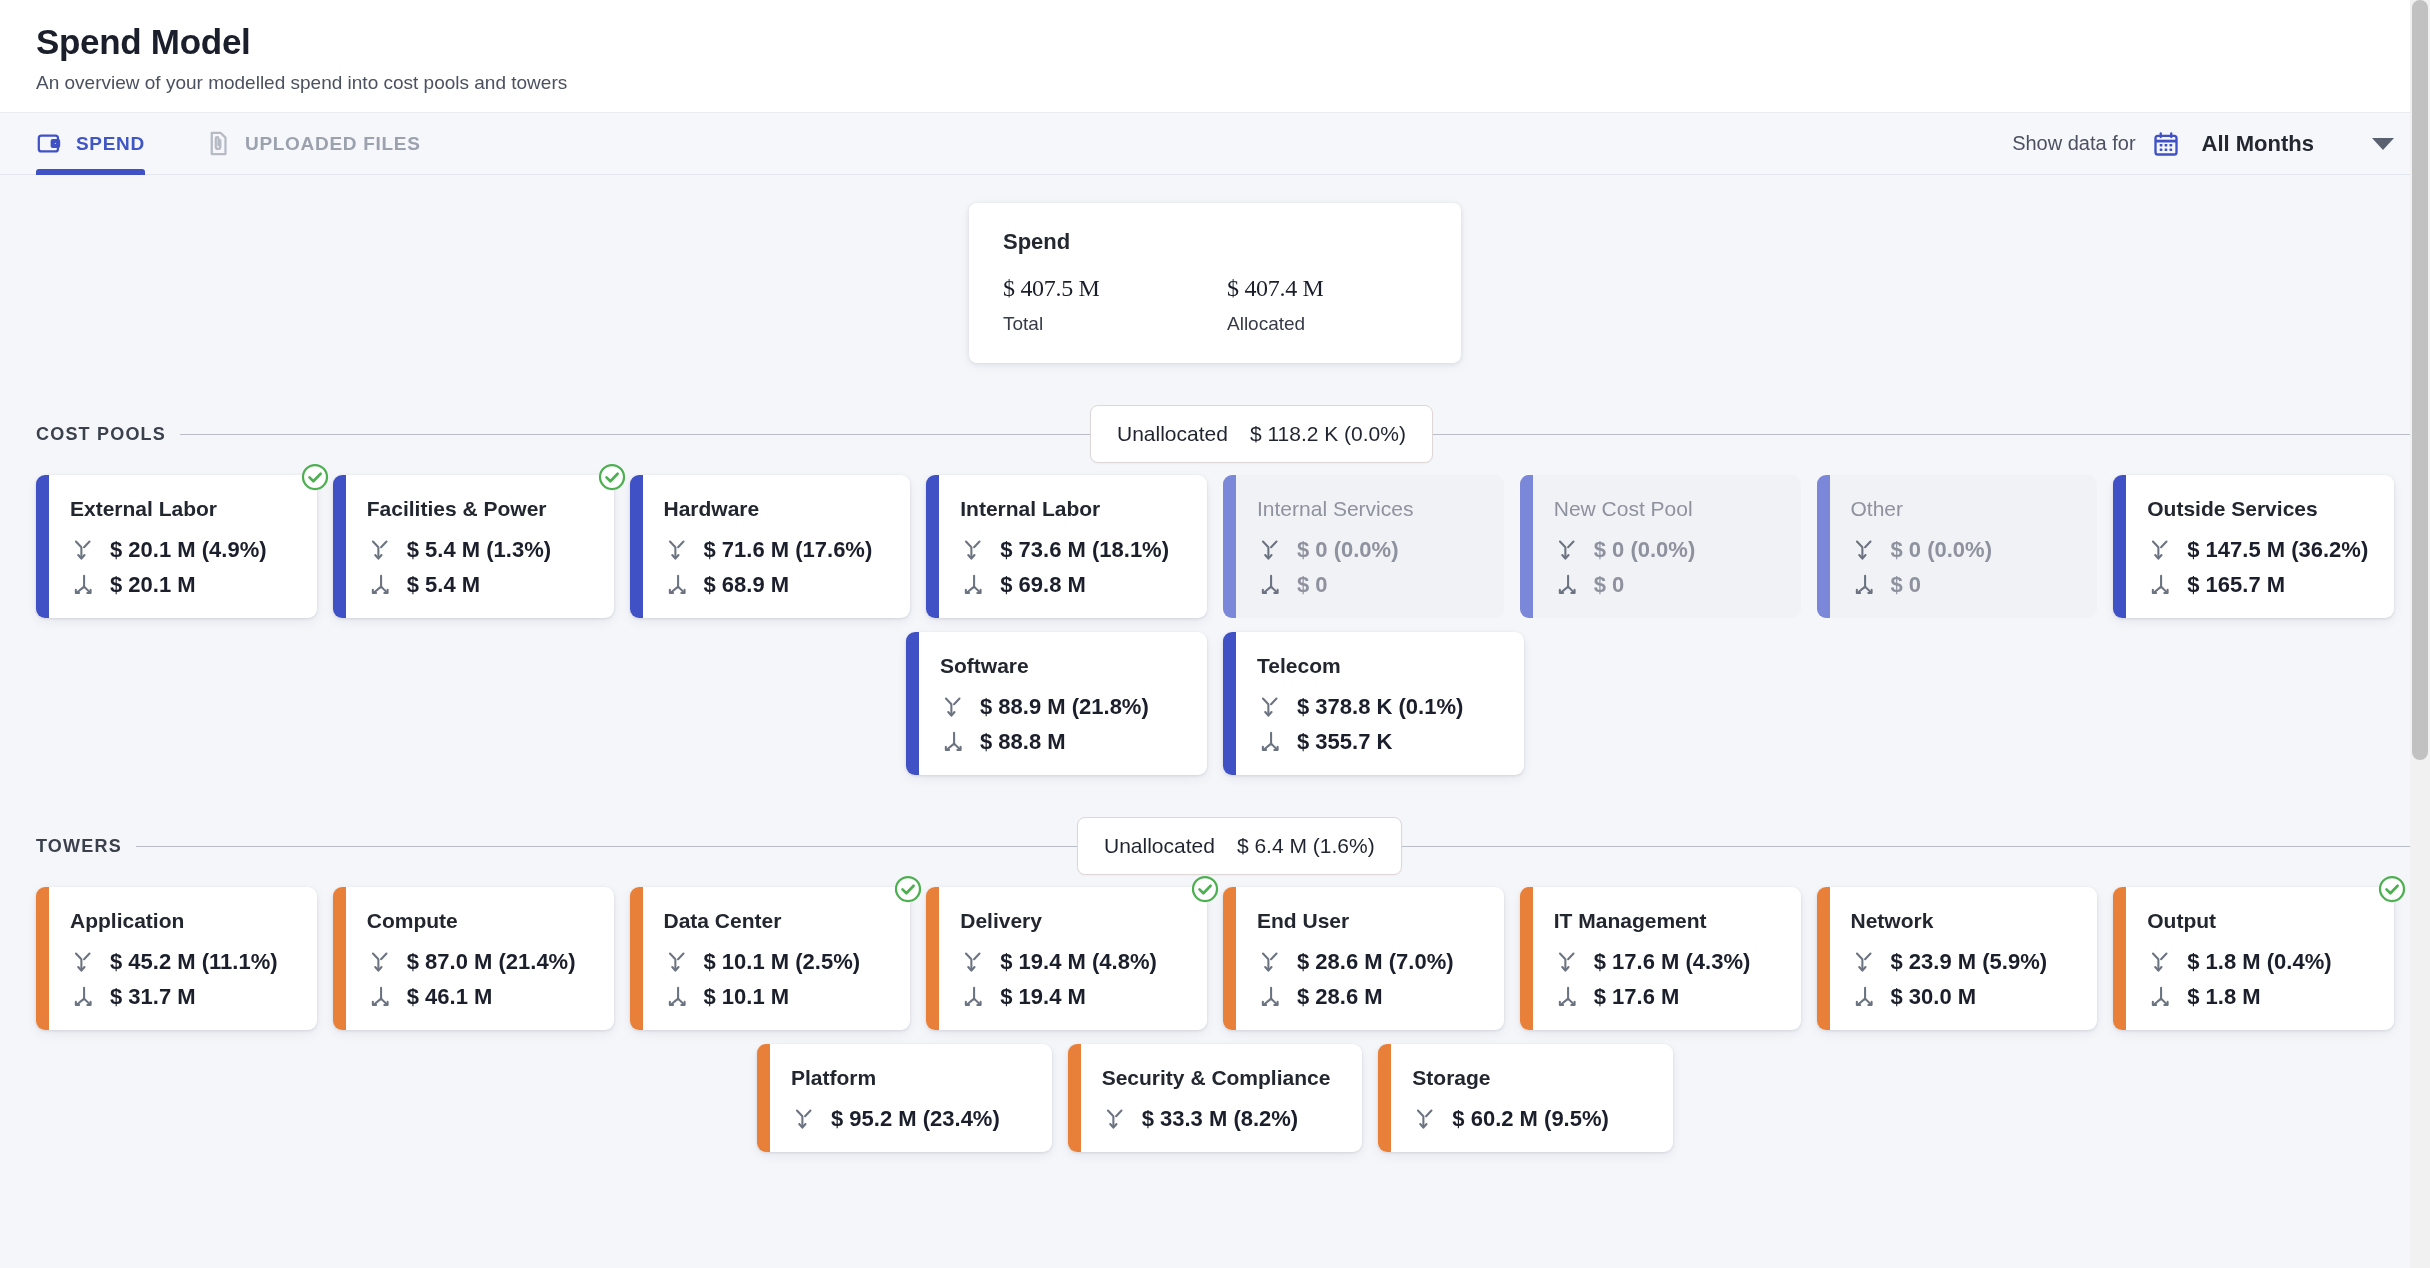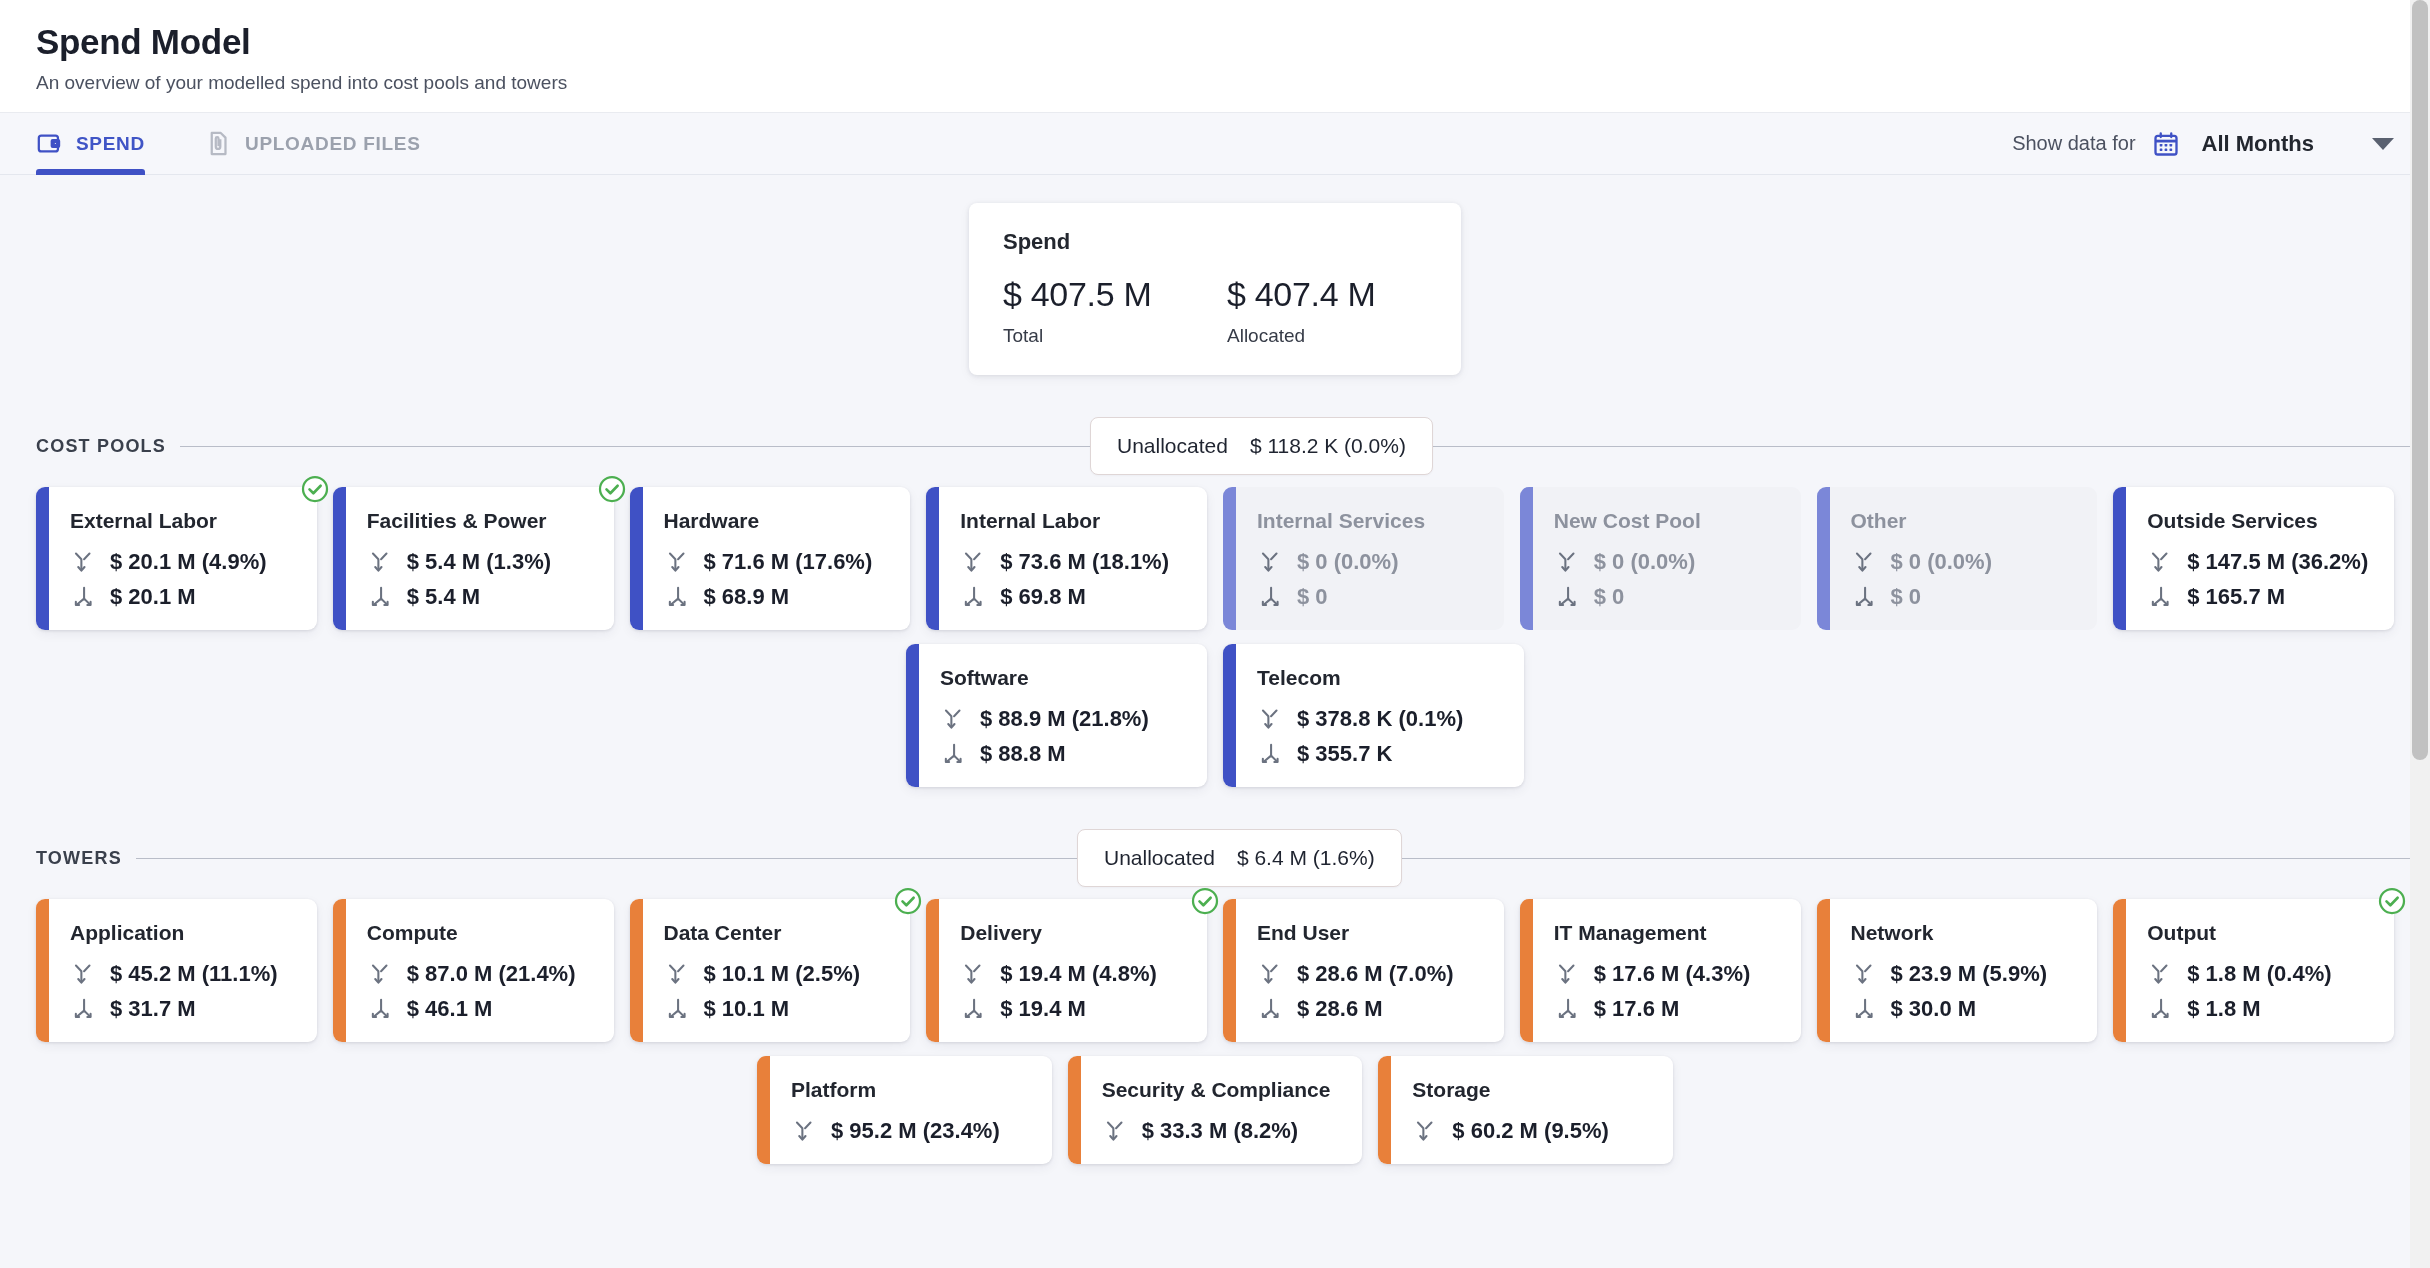--- a/index.html
+++ b/index.html
@@ -93,7 +93,7 @@
   .summary-title { font-size: 22px; font-weight: 700; color: #23272f; }
   .summary-cols { display: flex; margin-top: 20px; }
   .summary-col:first-child { min-width: 224px; }
-  .summary-amount { font-size: 34px; font-weight: 400; color: #1b1f2b; letter-spacing: -0.3px; }
+  .summary-amount { font-size: 24px; font-weight: 400; color: #1b1f2b; letter-spacing: -0.3px; font-family: Liberation Serif, serif; }
   .summary-cap { font-size: 19px; color: #363b47; margin-top: 11px; }
 
   

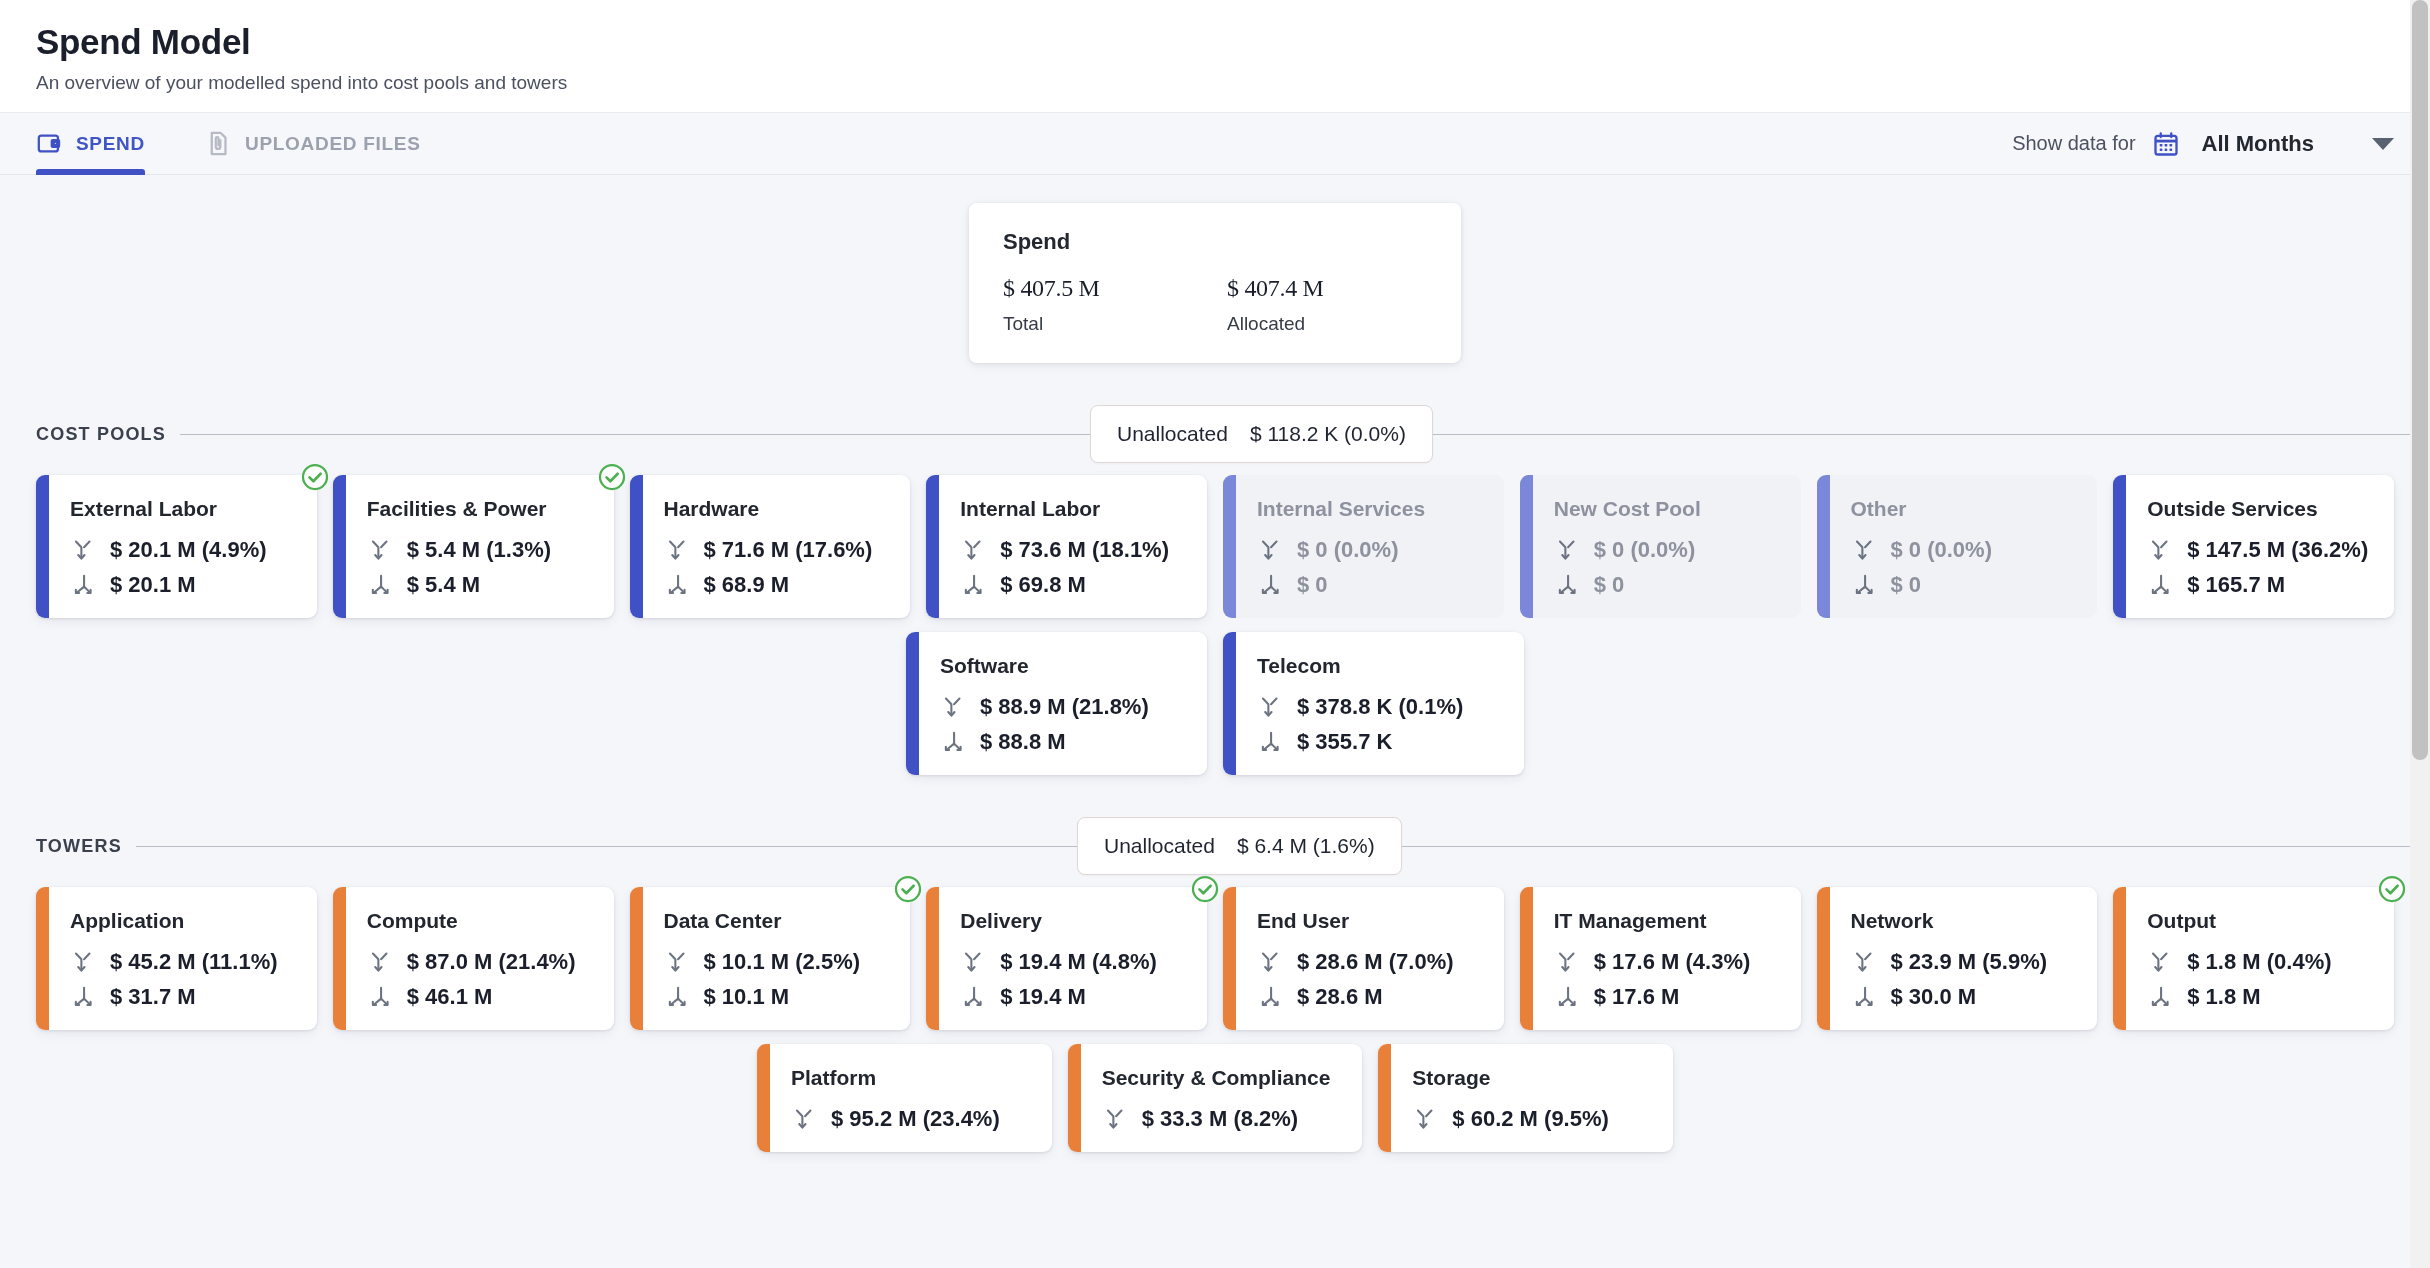--- a/index.html
+++ b/index.html
@@ -165,7 +165,7 @@
     margin-bottom: 16px;
     white-space: nowrap; overflow: hidden; text-overflow: ellipsis;
   }
-  .node.dim .node-title { color: #8d929e; font-weight: 700; }
+  .node.dim .node-title { color: #8d929e; font-weight: 400; }
   .metric { display: flex; align-items: center; gap: 14px; margin-top: 9px; }
   .metric-icon { width: 26px; height: 26px; flex: 0 0 26px; }
   .metric-text {

